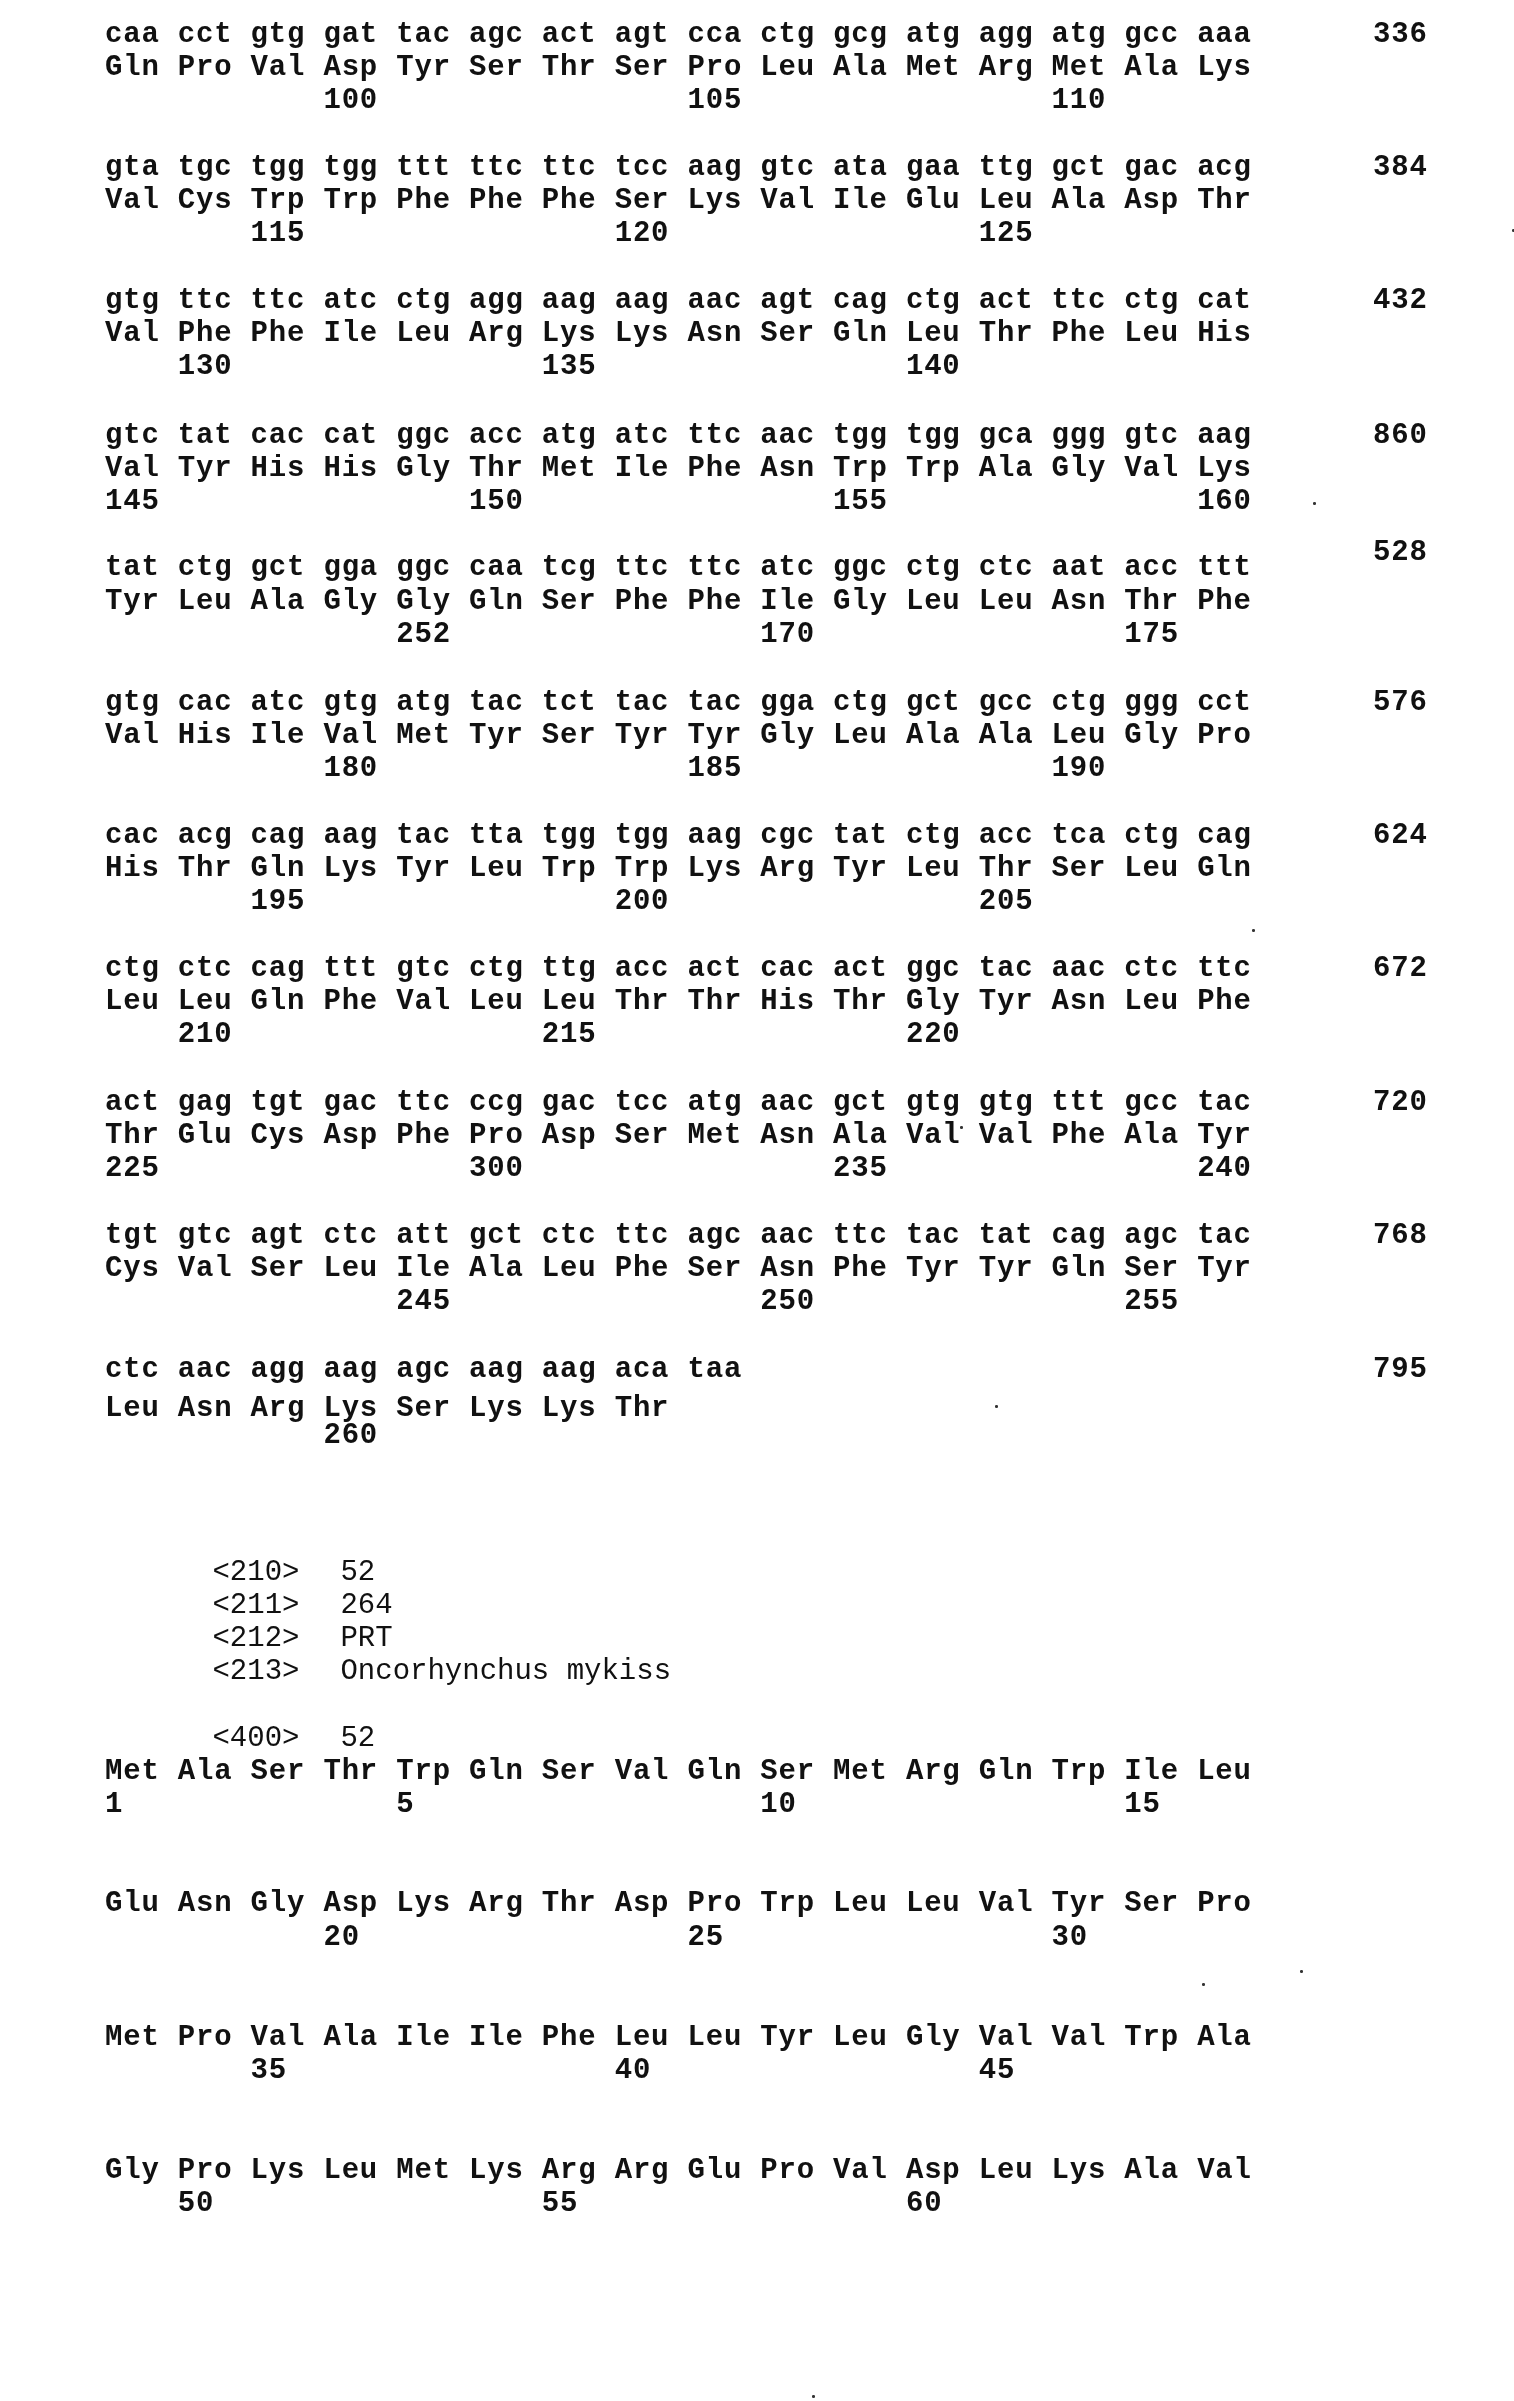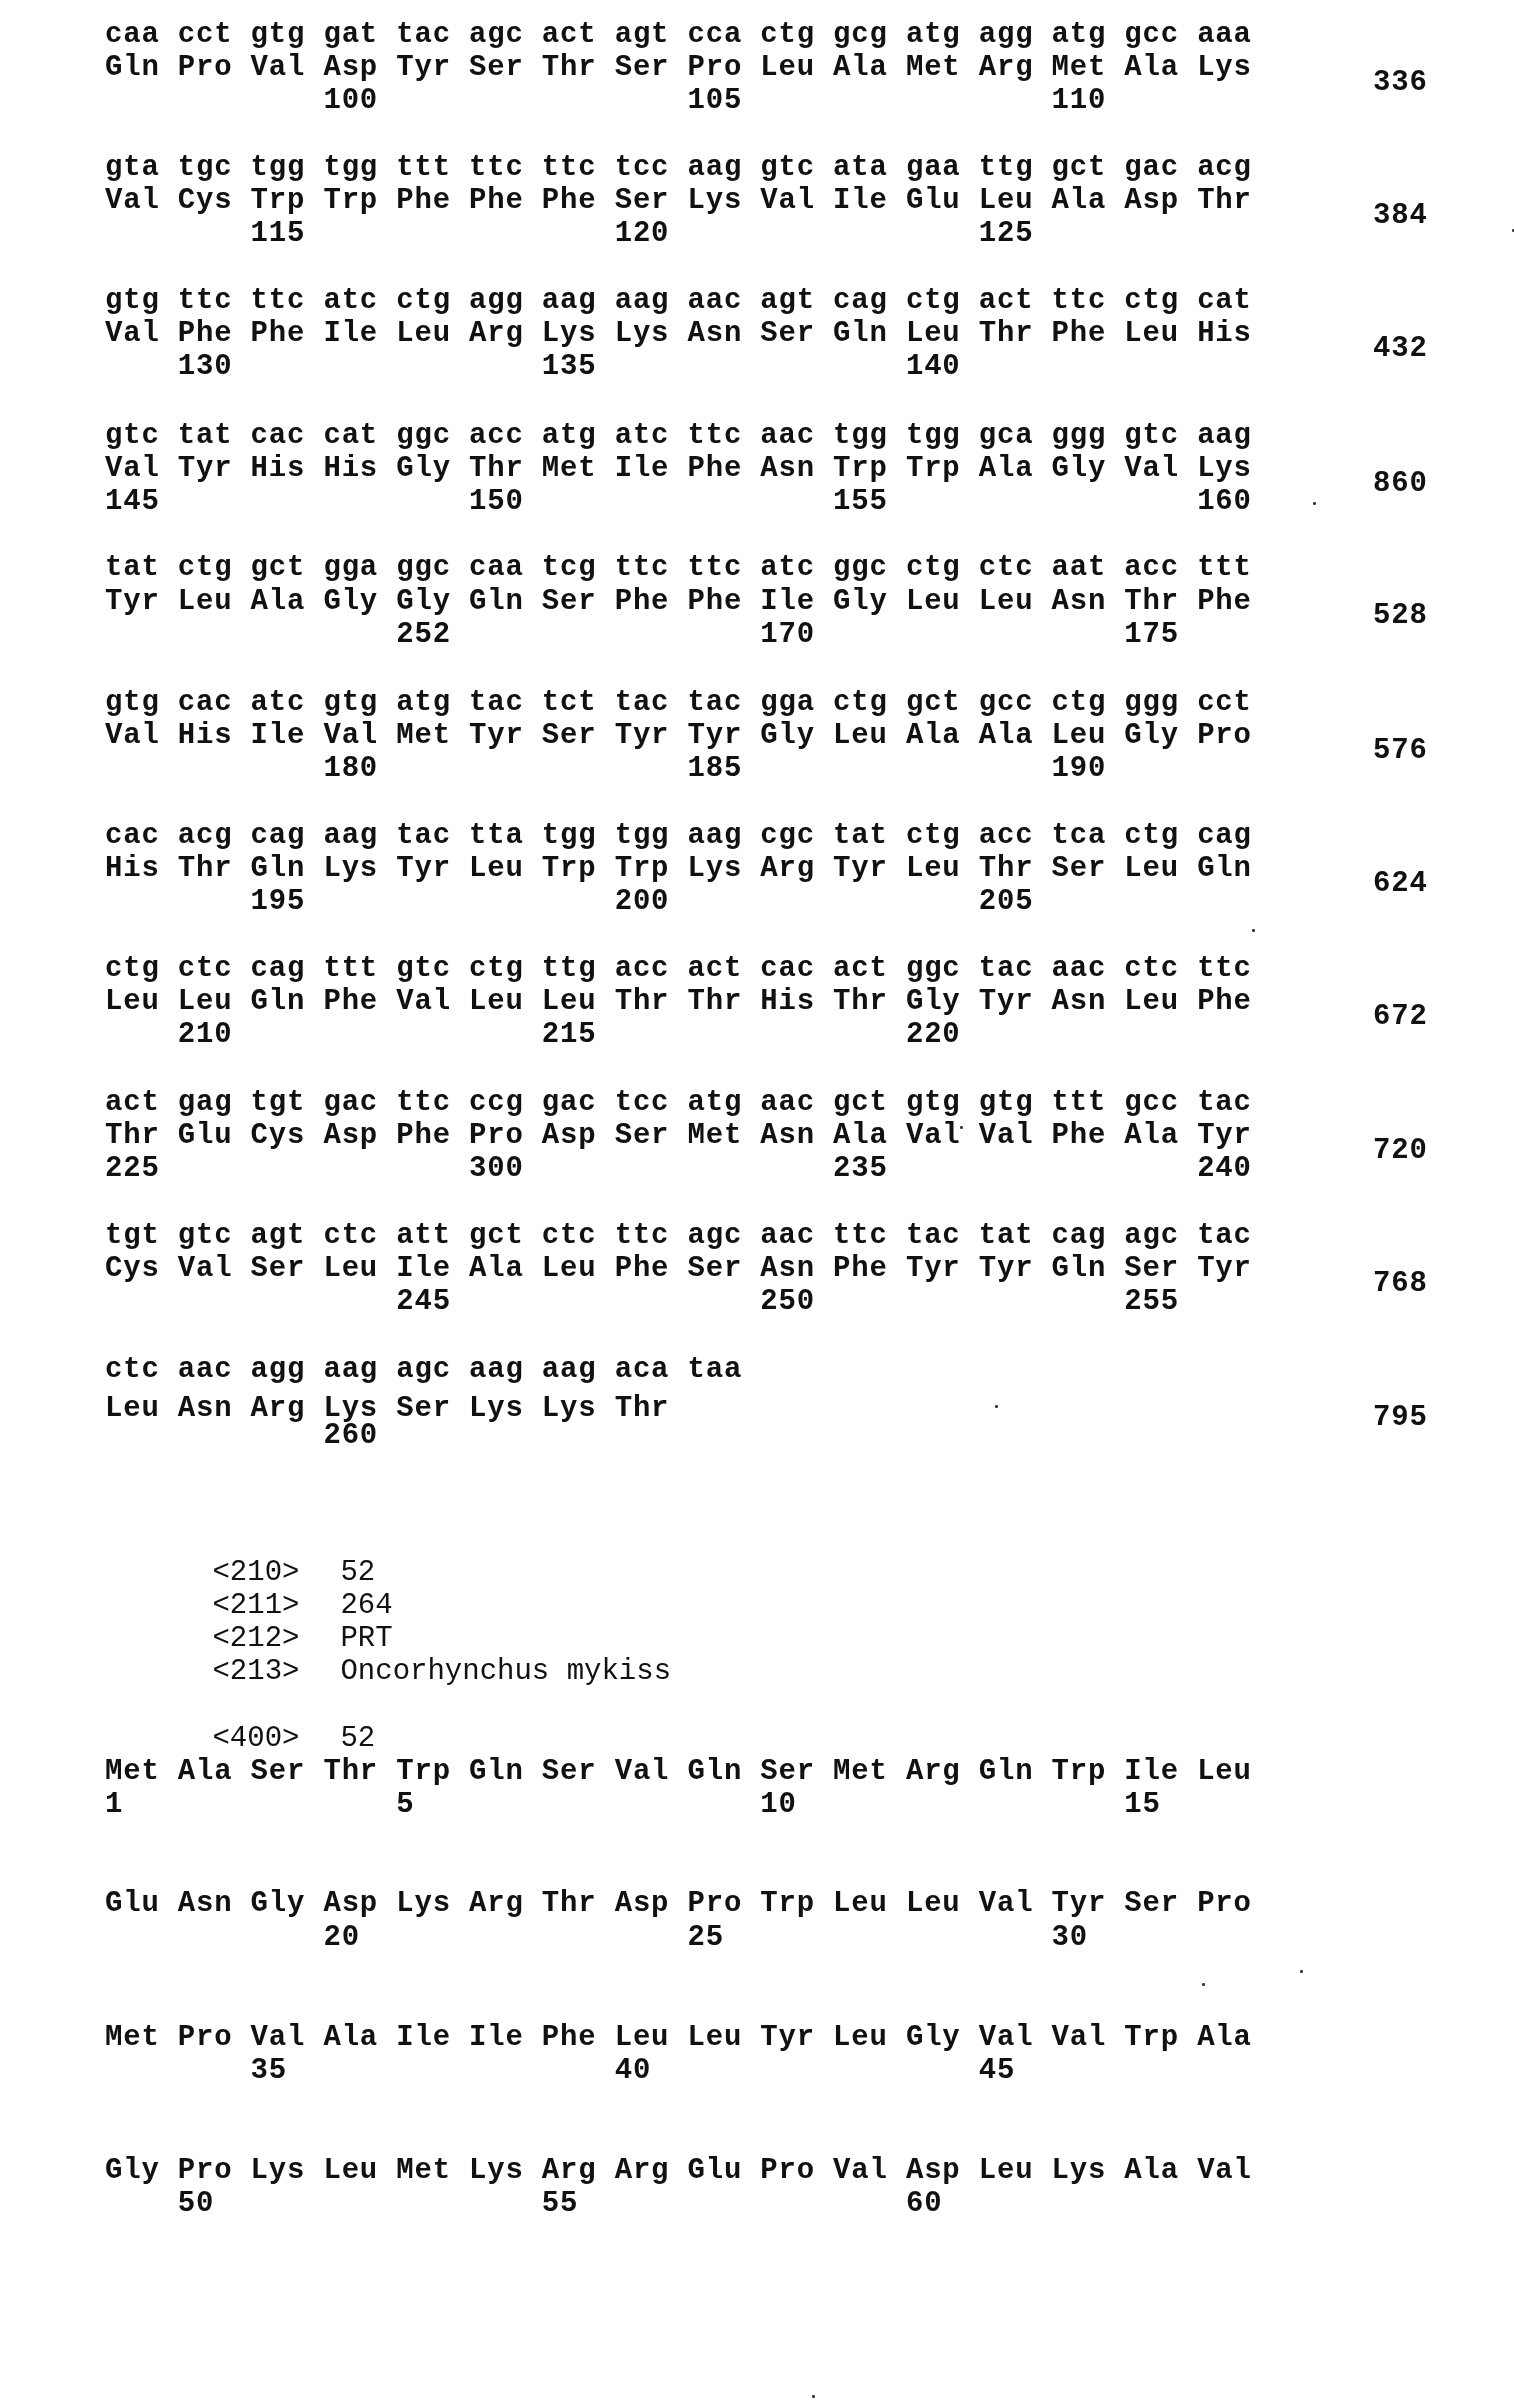--- a/index.html
+++ b/index.html
@@ -17,7 +17,6 @@
   .num-right {
     position: absolute; left: 1373px; white-space: pre; line-height: 33px; height: 33px;
     letter-spacing: 0.8px;
-    margin-top: 48px;
   }
   .meta-line { position: absolute; left: 108px; white-space: pre; line-height: 33px; font-weight: normal; }
   .meta-tag { display: inline-block; width: 128px; }

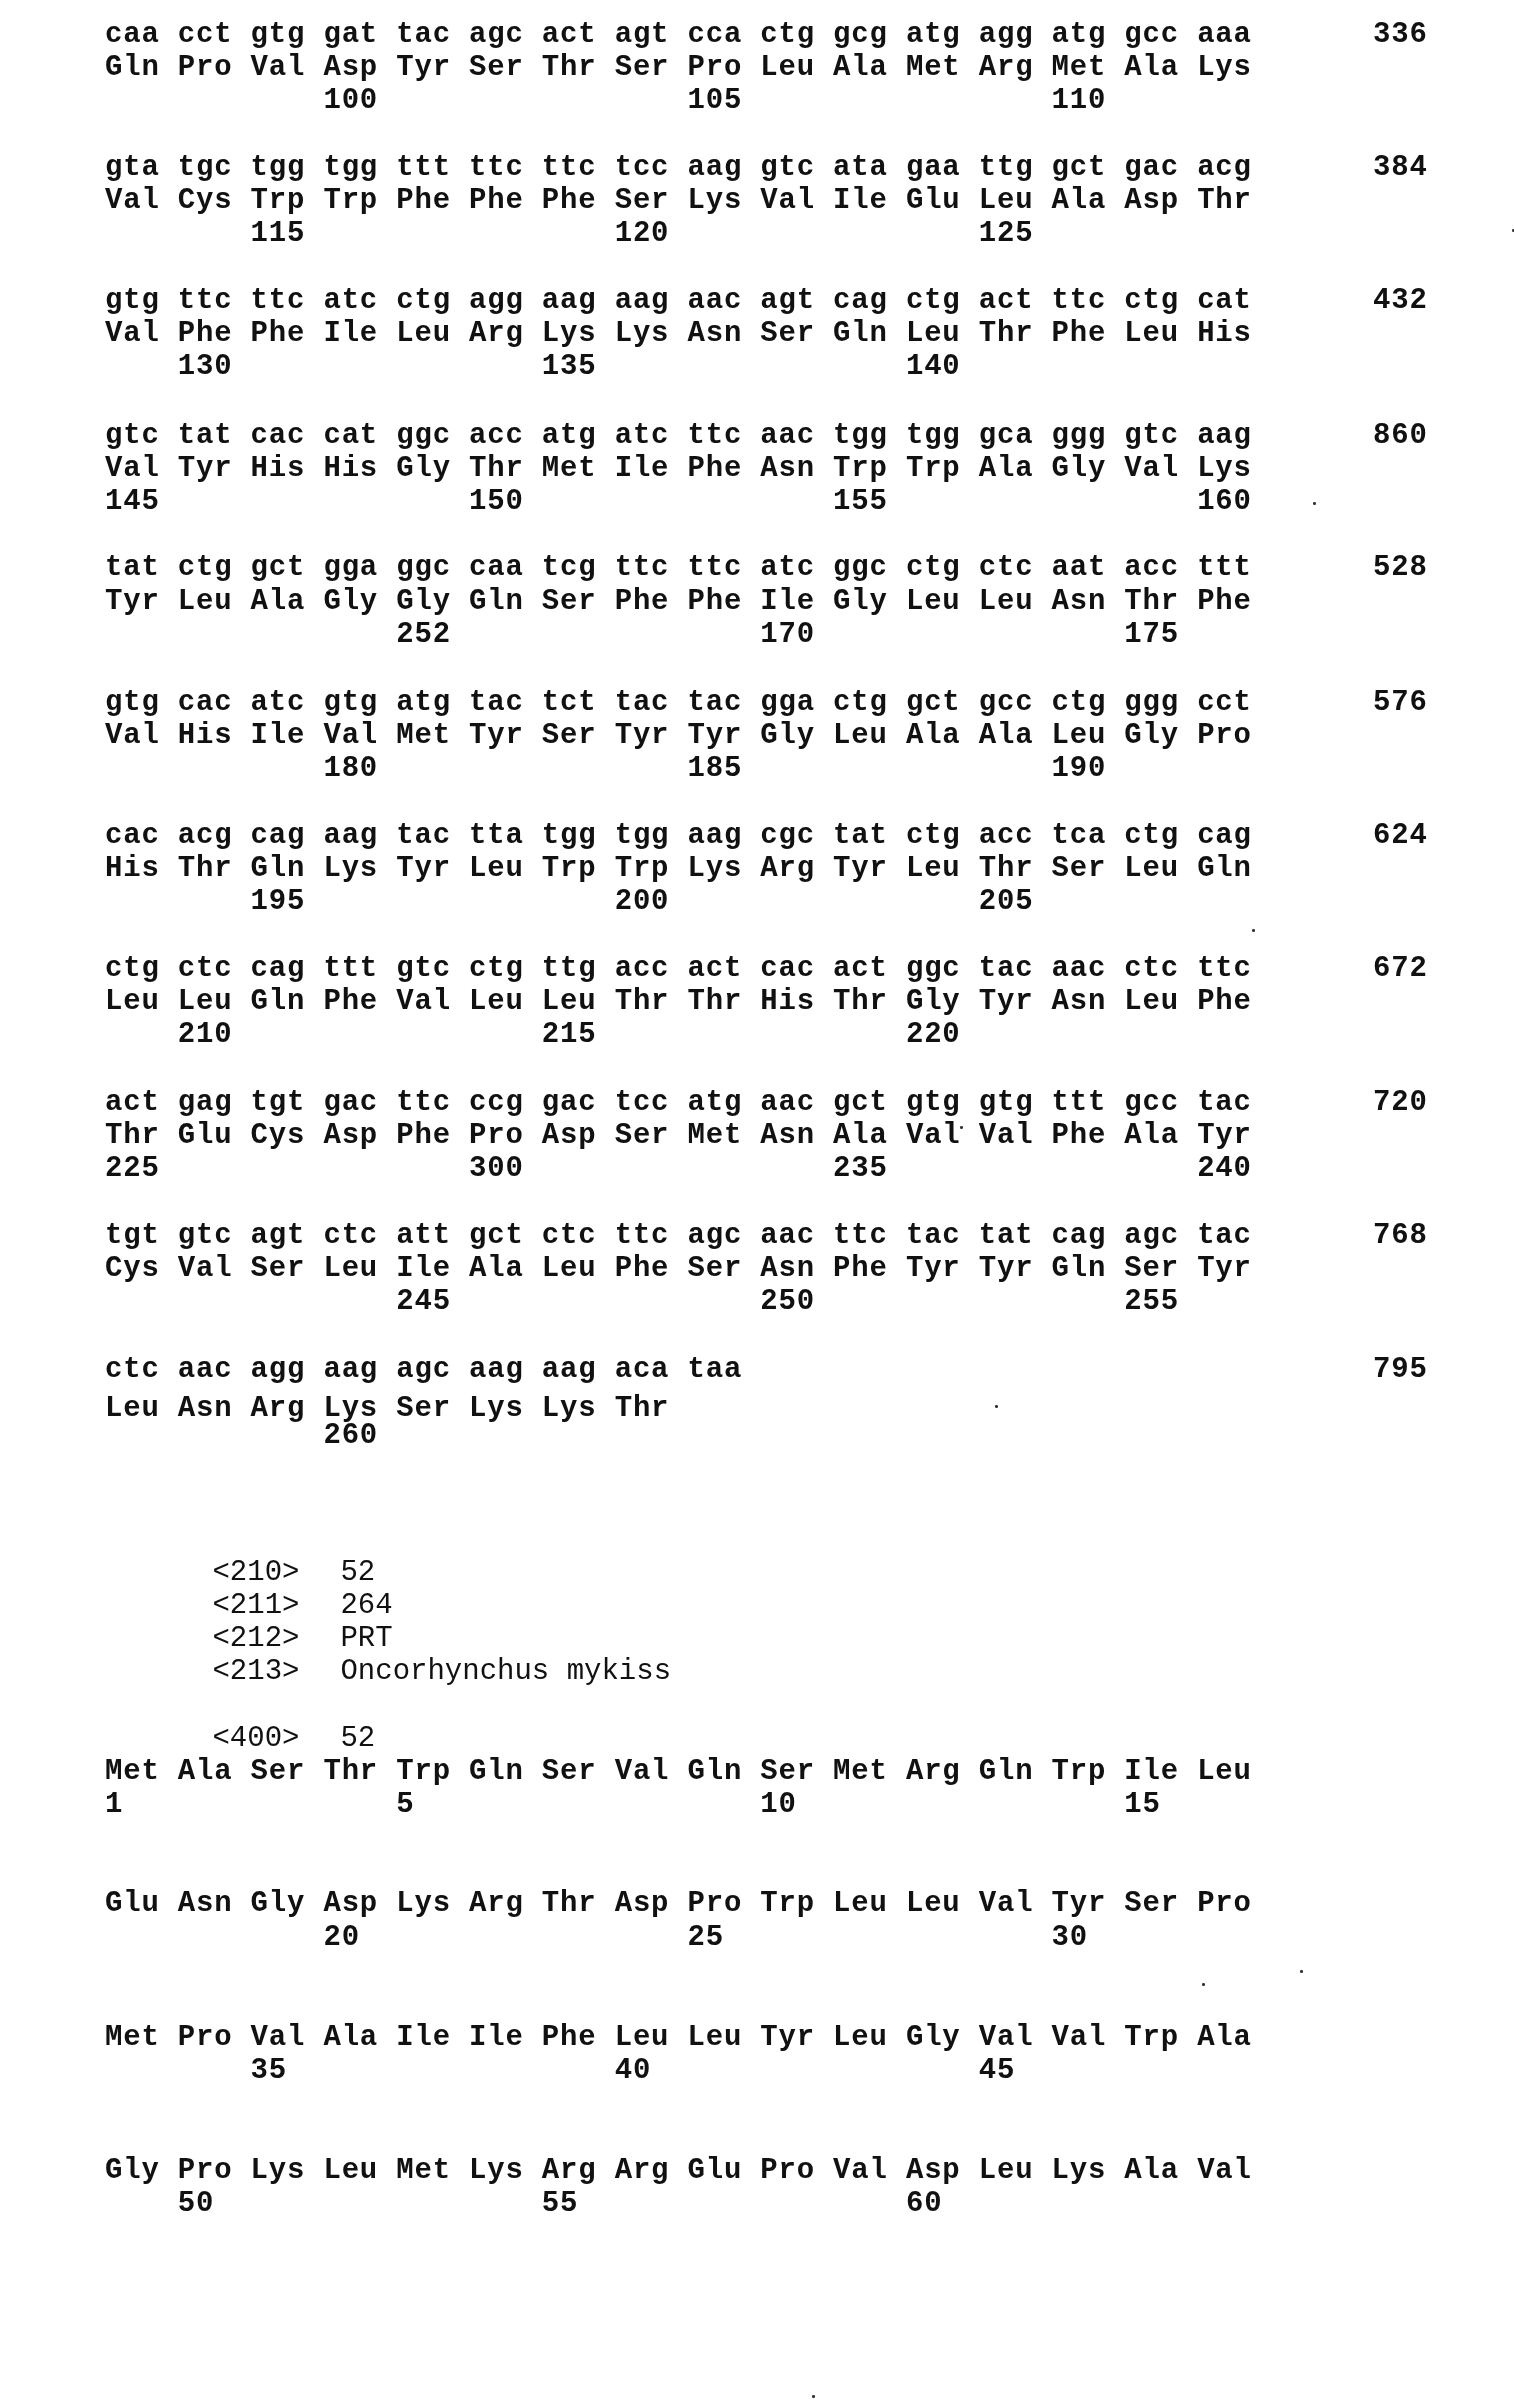--- a/index.html
+++ b/index.html
@@ -57,7 +57,7 @@
 
   <div>
     <div class="line" style="top:551px">tat ctg gct gga ggc caa tcg ttc ttc atc ggc ctg ctc aat acc ttt</div>
-    <div class="num-right" style="top:551px">528</div>
+    <div class="num-right" style="top:536px">528</div>
     <div class="line" style="top:585px">Tyr Leu Ala Gly Gly Gln Ser Phe Phe Ile Gly Leu Leu Asn Thr Phe</div>
     <div class="line" style="top:618px">                252                 170                 175</div>
   </div>

